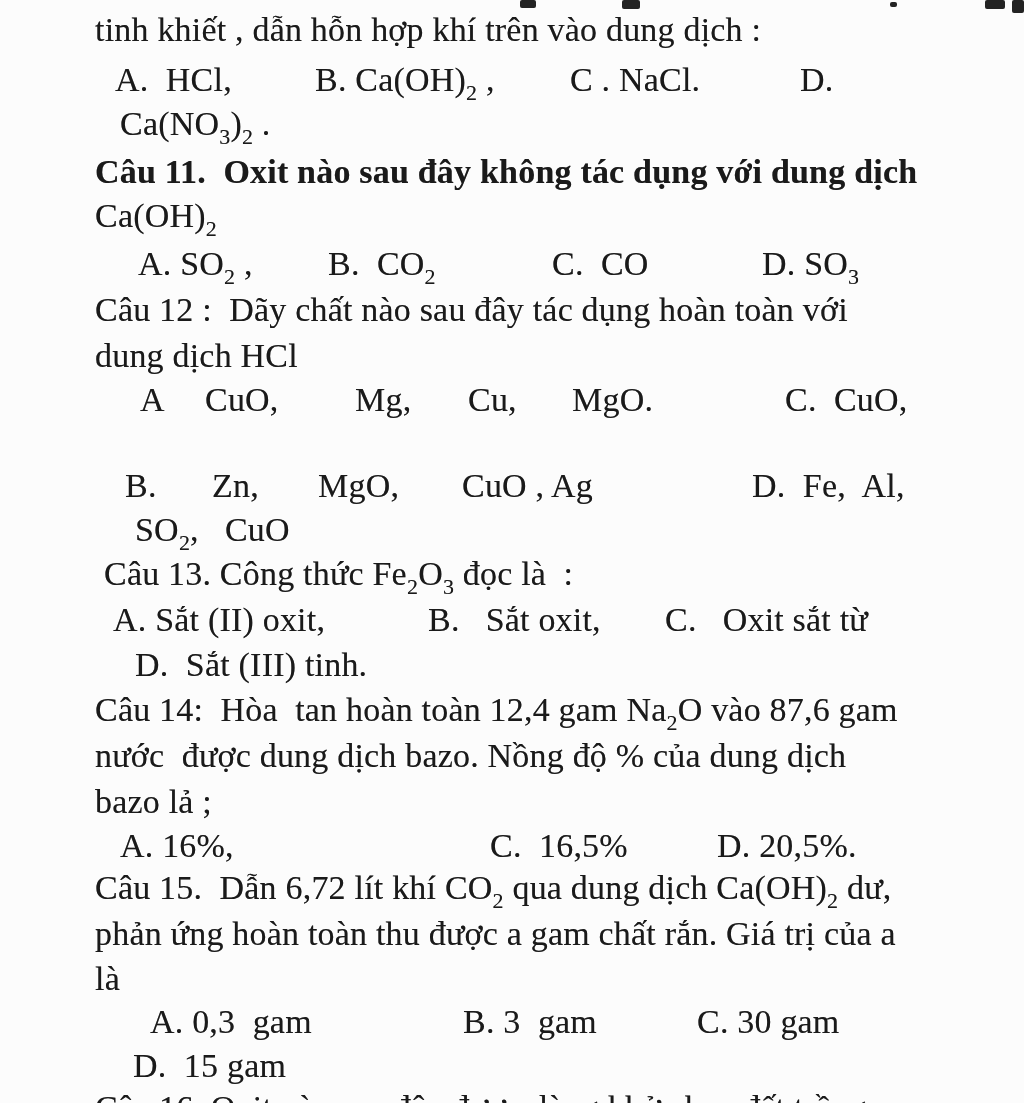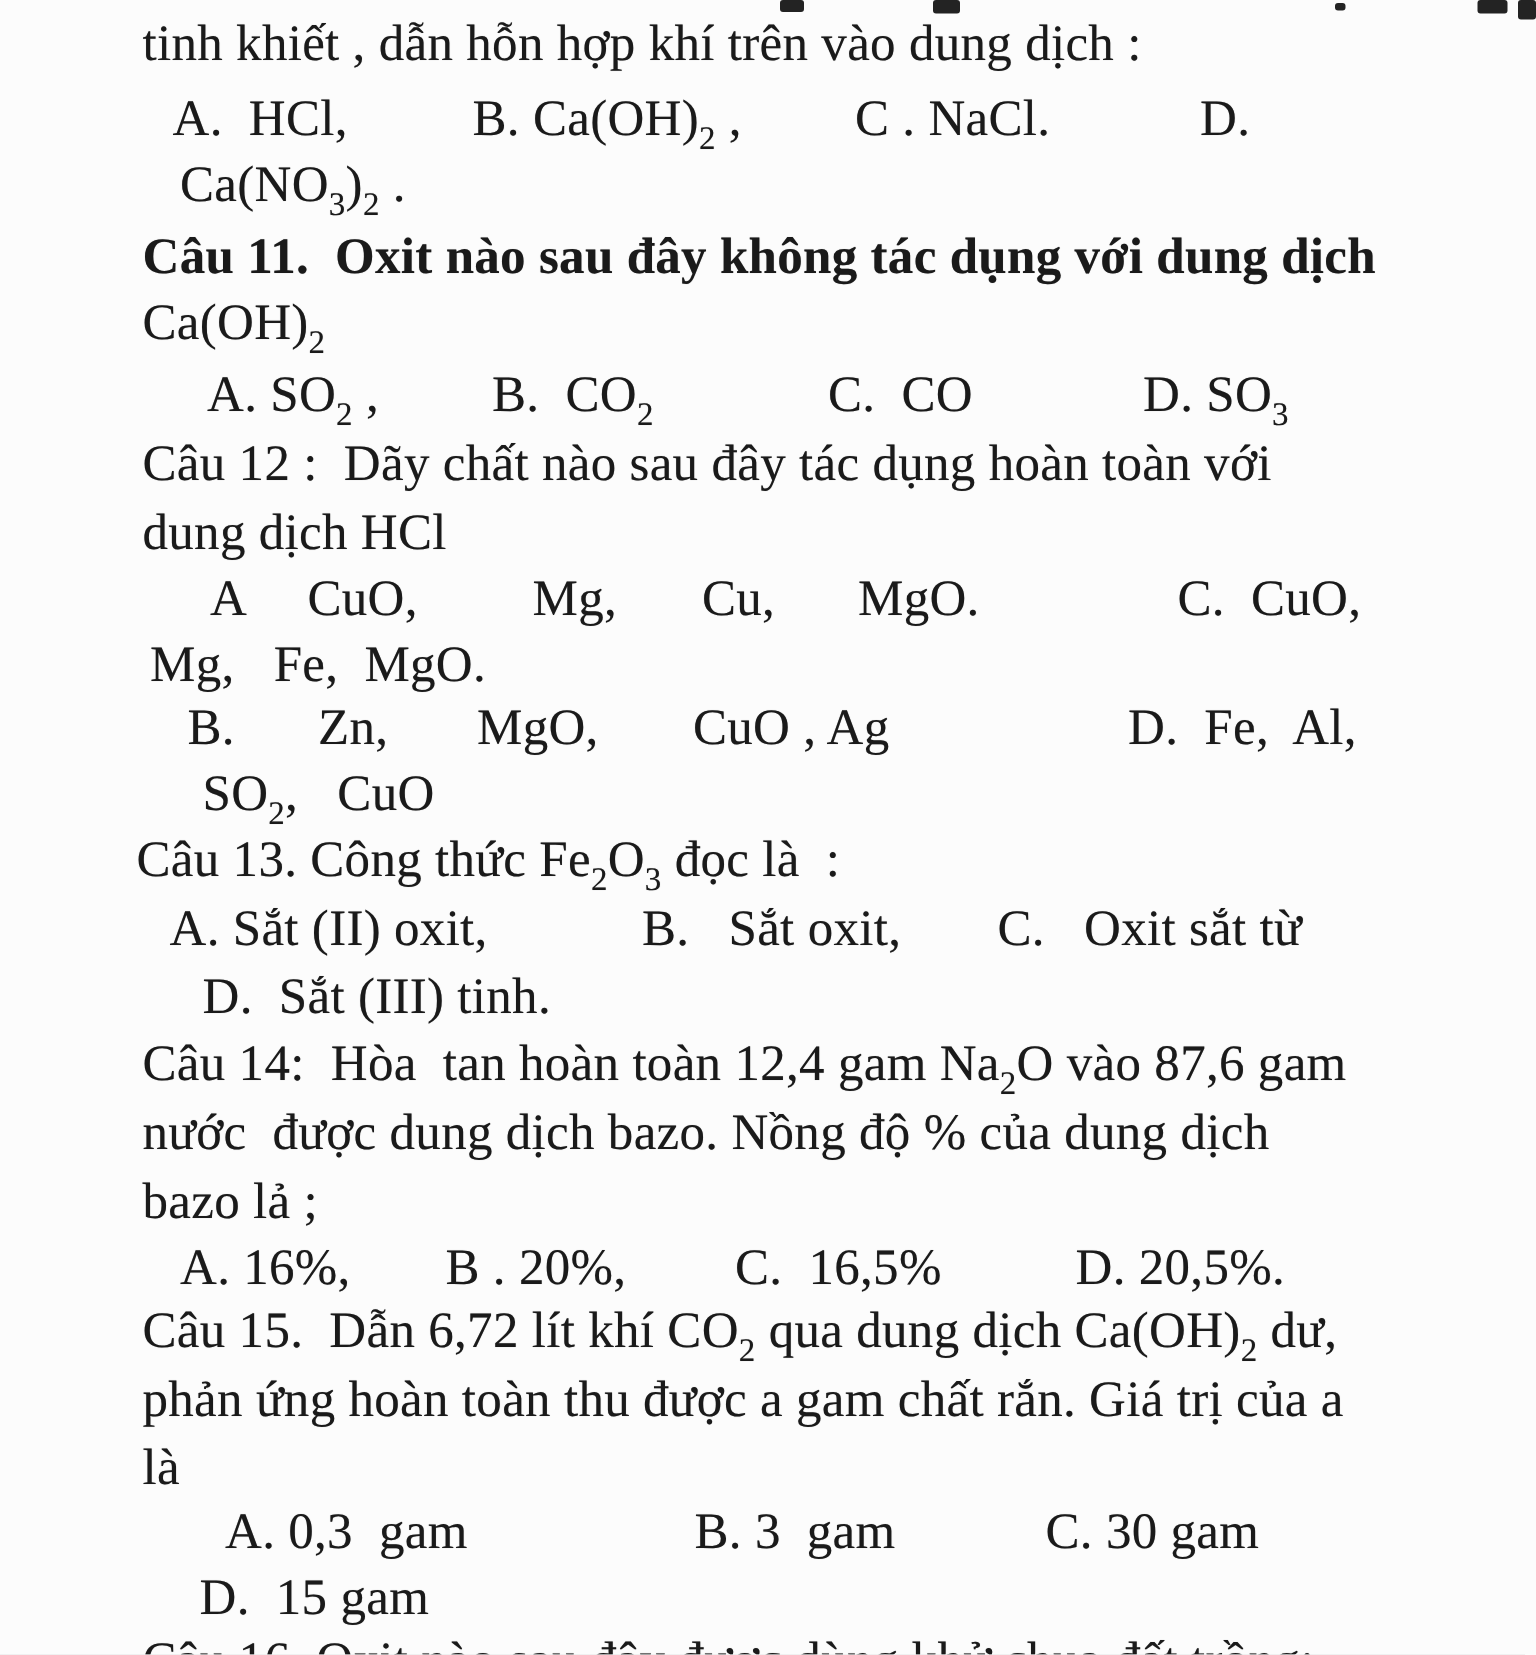--- a/index.html
+++ b/index.html
@@ -72,9 +72,6 @@
       <span class="run" style="left: 572px; text-align: right;"><span>MgO.</span></span>
       <span class="run" style="left: 785px;"><span>C.  CuO,</span></span>
     </div>
-    <div class="line" style="top: 422px;">
-      <span class="run" style="left: 100px;"><span>Mg,   Fe,  MgO.</span></span>
-    </div>
     <div class="line" style="top: 464px;">
       <span class="run" style="left: 125px;"><span>B.</span></span>
       <span class="run" style="left: 212px;"><span>Zn,</span></span>

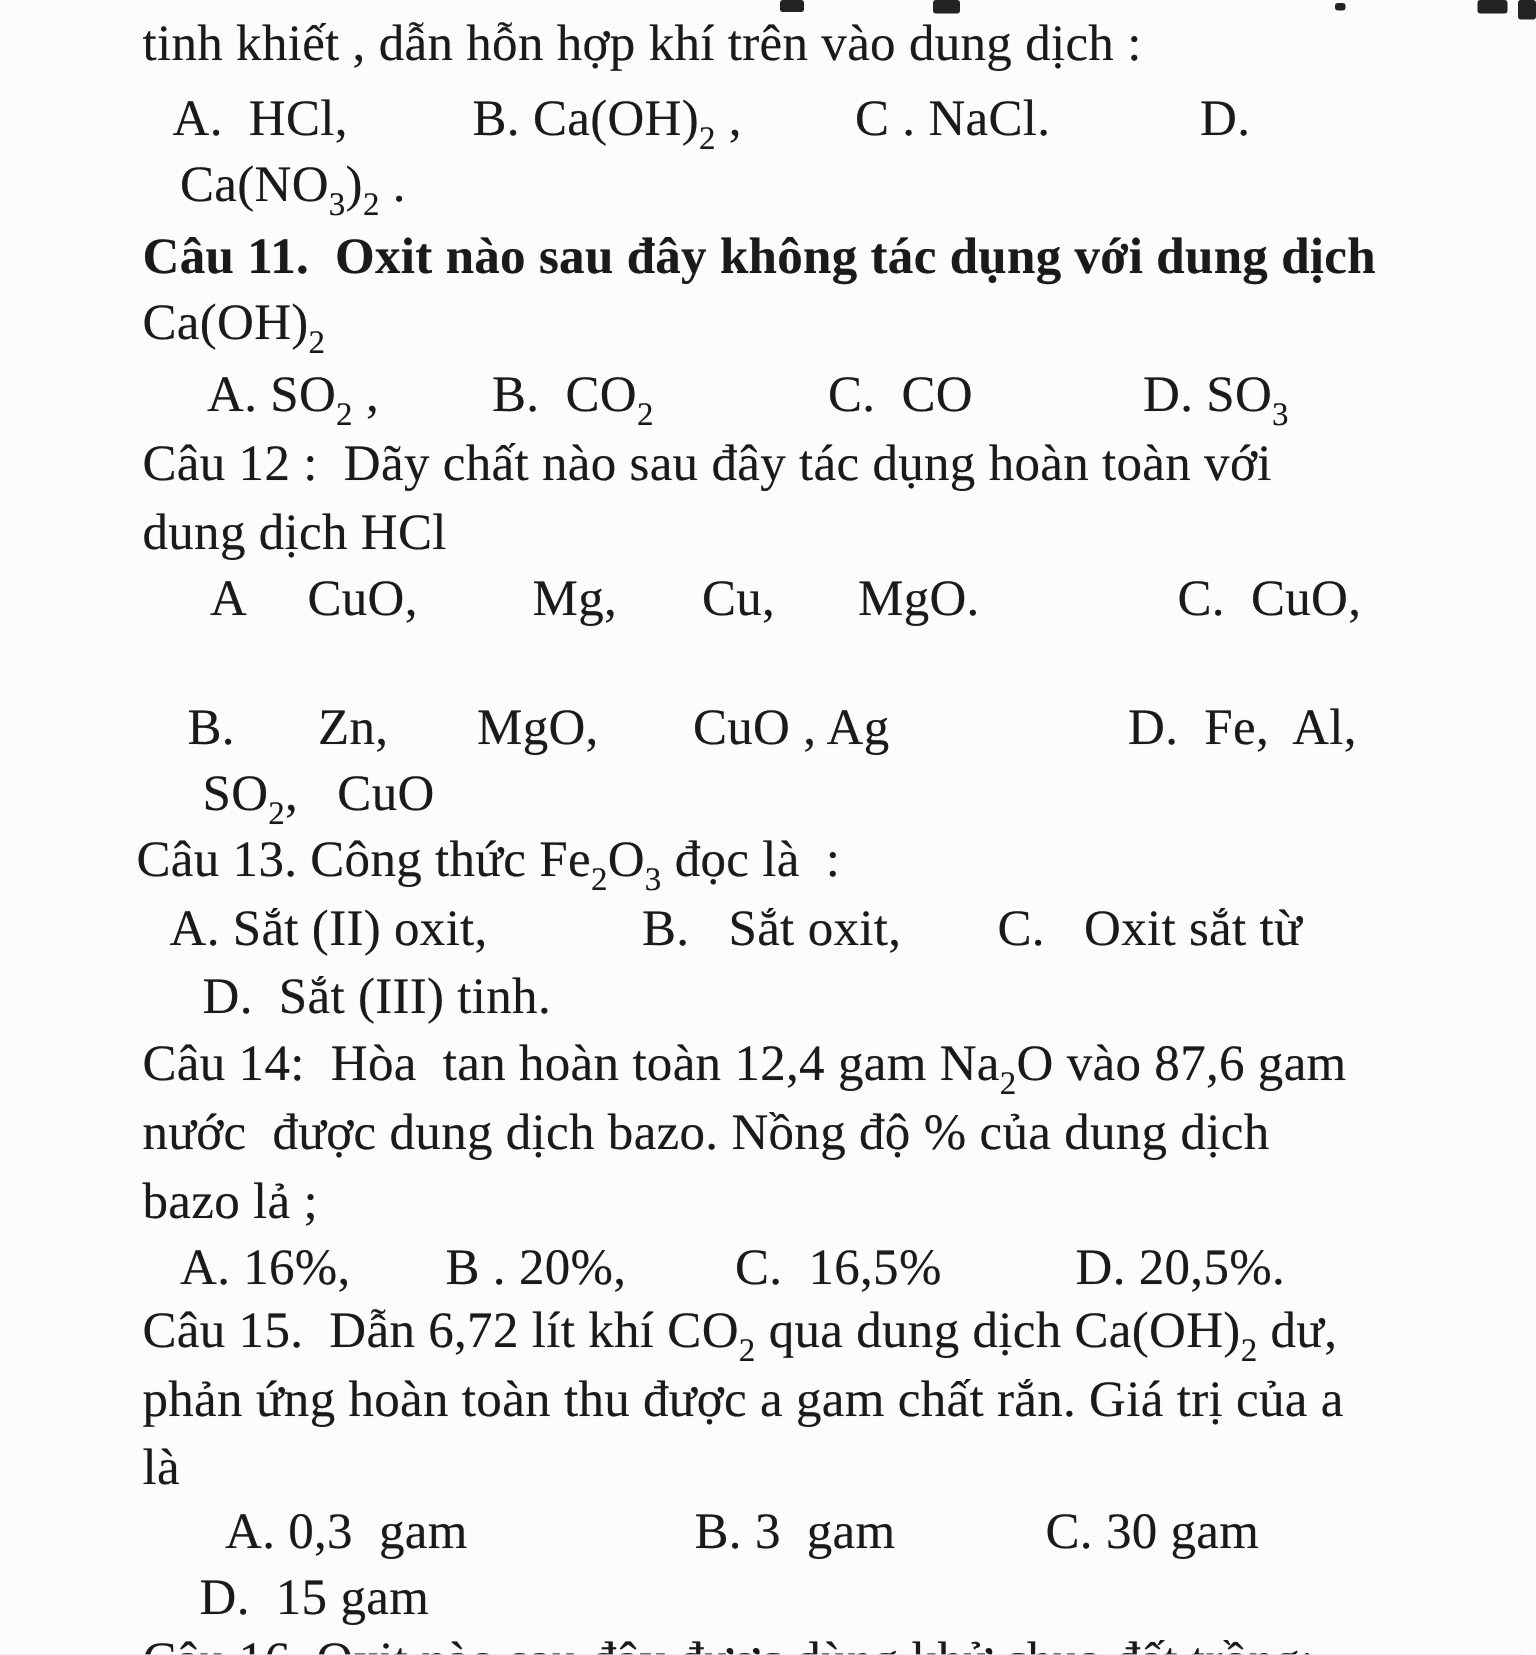--- a/index.html
+++ b/index.html
@@ -83,7 +83,7 @@
       <span class="run" style="left: 135px;"><span>SO</span><span class="sub">2</span><span>,   CuO</span></span>
     </div>
     <div class="line" style="top: 552px;">
-      <span class="run" style="left: 91px;"><span>Câu 13. Công thức Fe</span><span class="sub">2</span><span>O</span><span class="sub">3</span><span> đọc là  :</span></span>
+      <span class="run" style="left: 104px;"><span>Câu 13. Công thức Fe</span><span class="sub">2</span><span>O</span><span class="sub">3</span><span> đọc là  :</span></span>
     </div>
     <div class="line" style="top: 598px;">
       <span class="run" style="left: 113px;"><span>A. Sắt (II) oxit,</span></span>

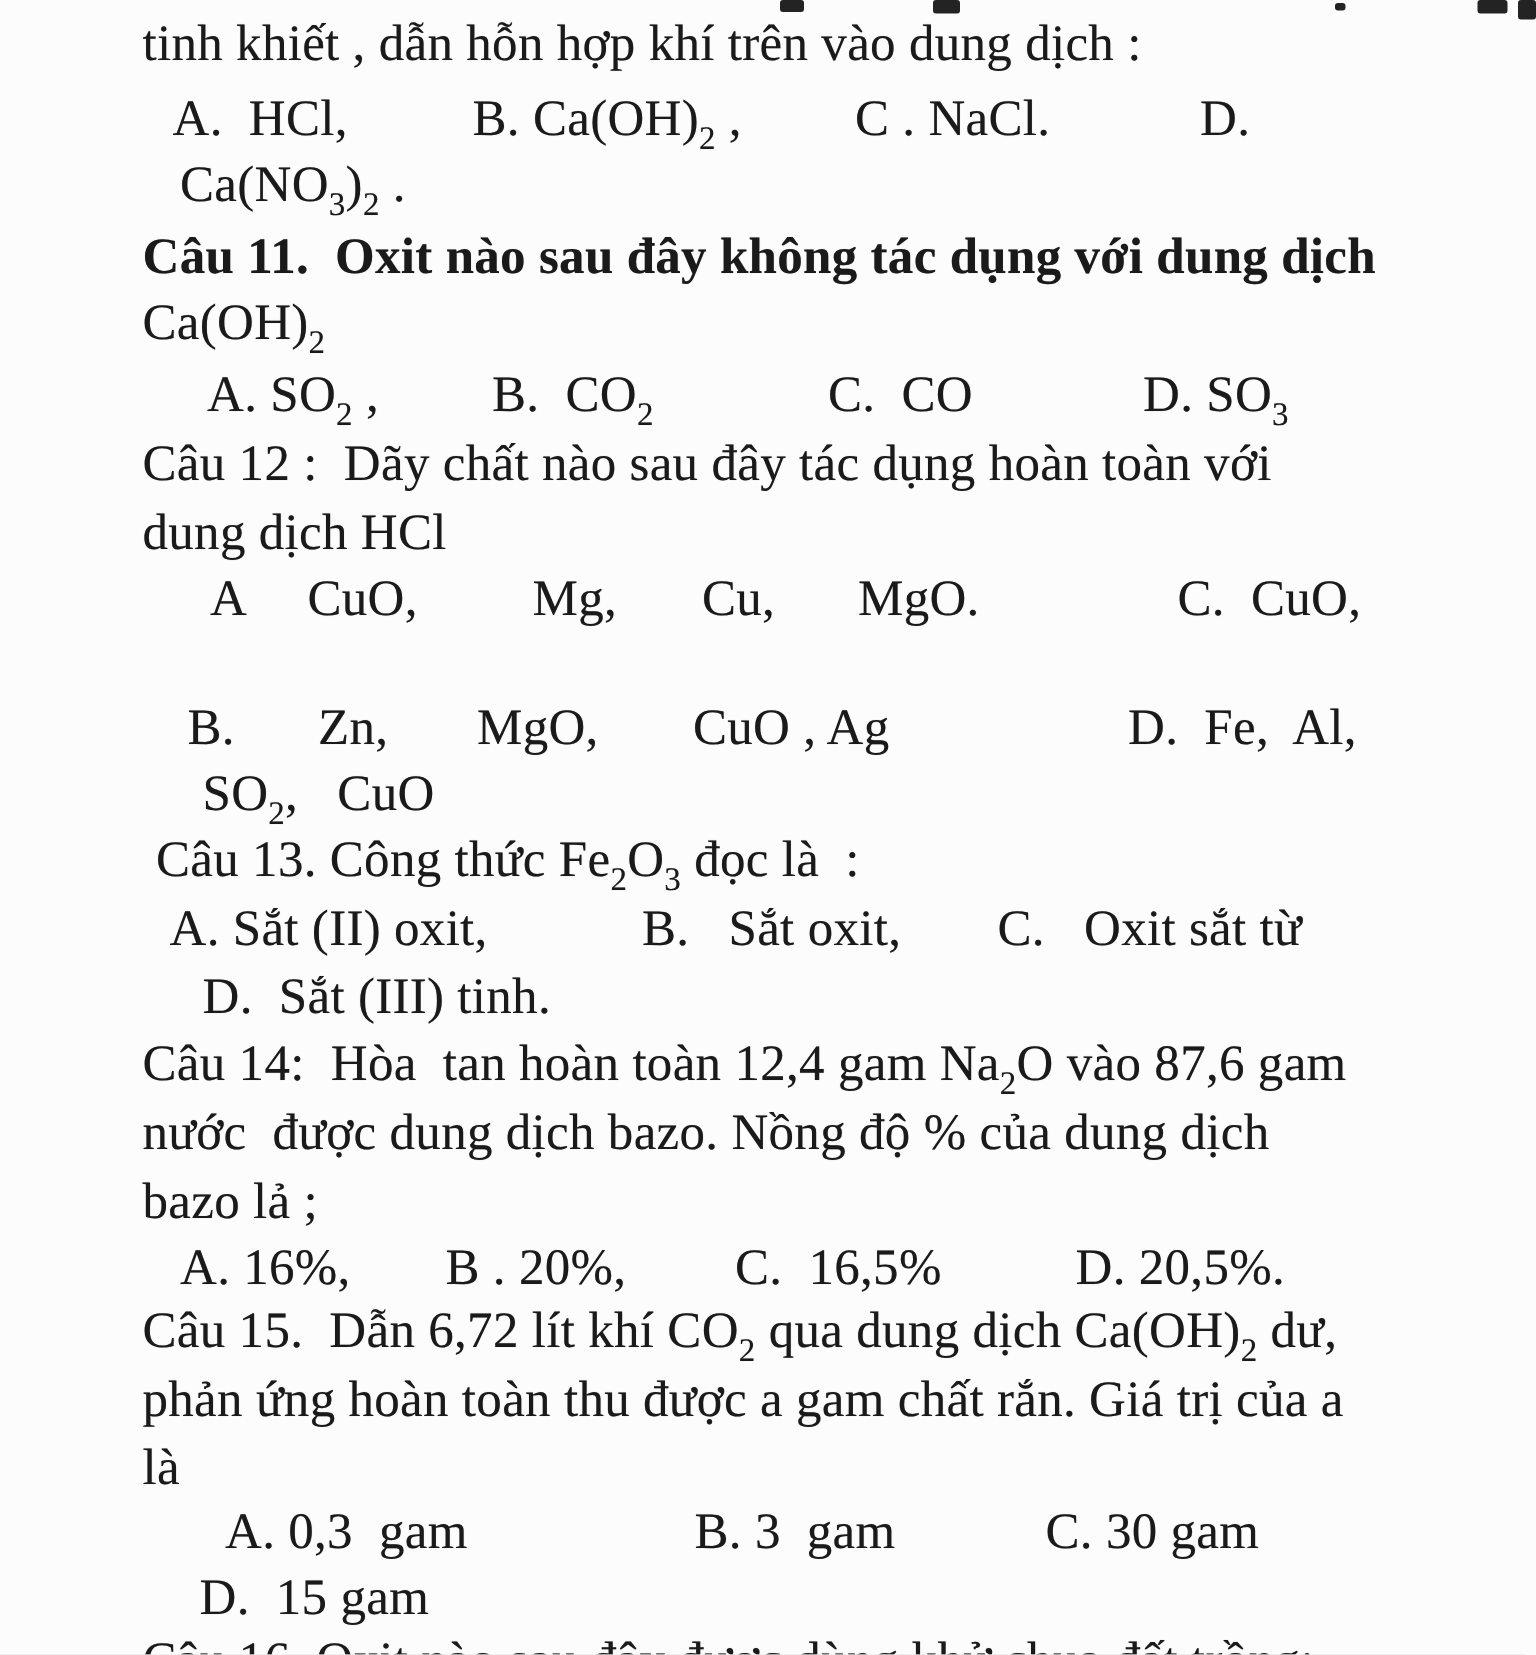--- a/index.html
+++ b/index.html
@@ -104,7 +104,6 @@
     </div>
     <div class="line" style="top: 824px;">
       <span class="run" style="left: 120px;"><span>A. 16%,</span></span>
-      <span class="run" style="left: 297px;"><span>B . 20%,</span></span>
       <span class="run" style="left: 490px;"><span>C.  16,5%</span></span>
       <span class="run" style="left: 717px;"><span>D. 20,5%.</span></span>
     </div>

